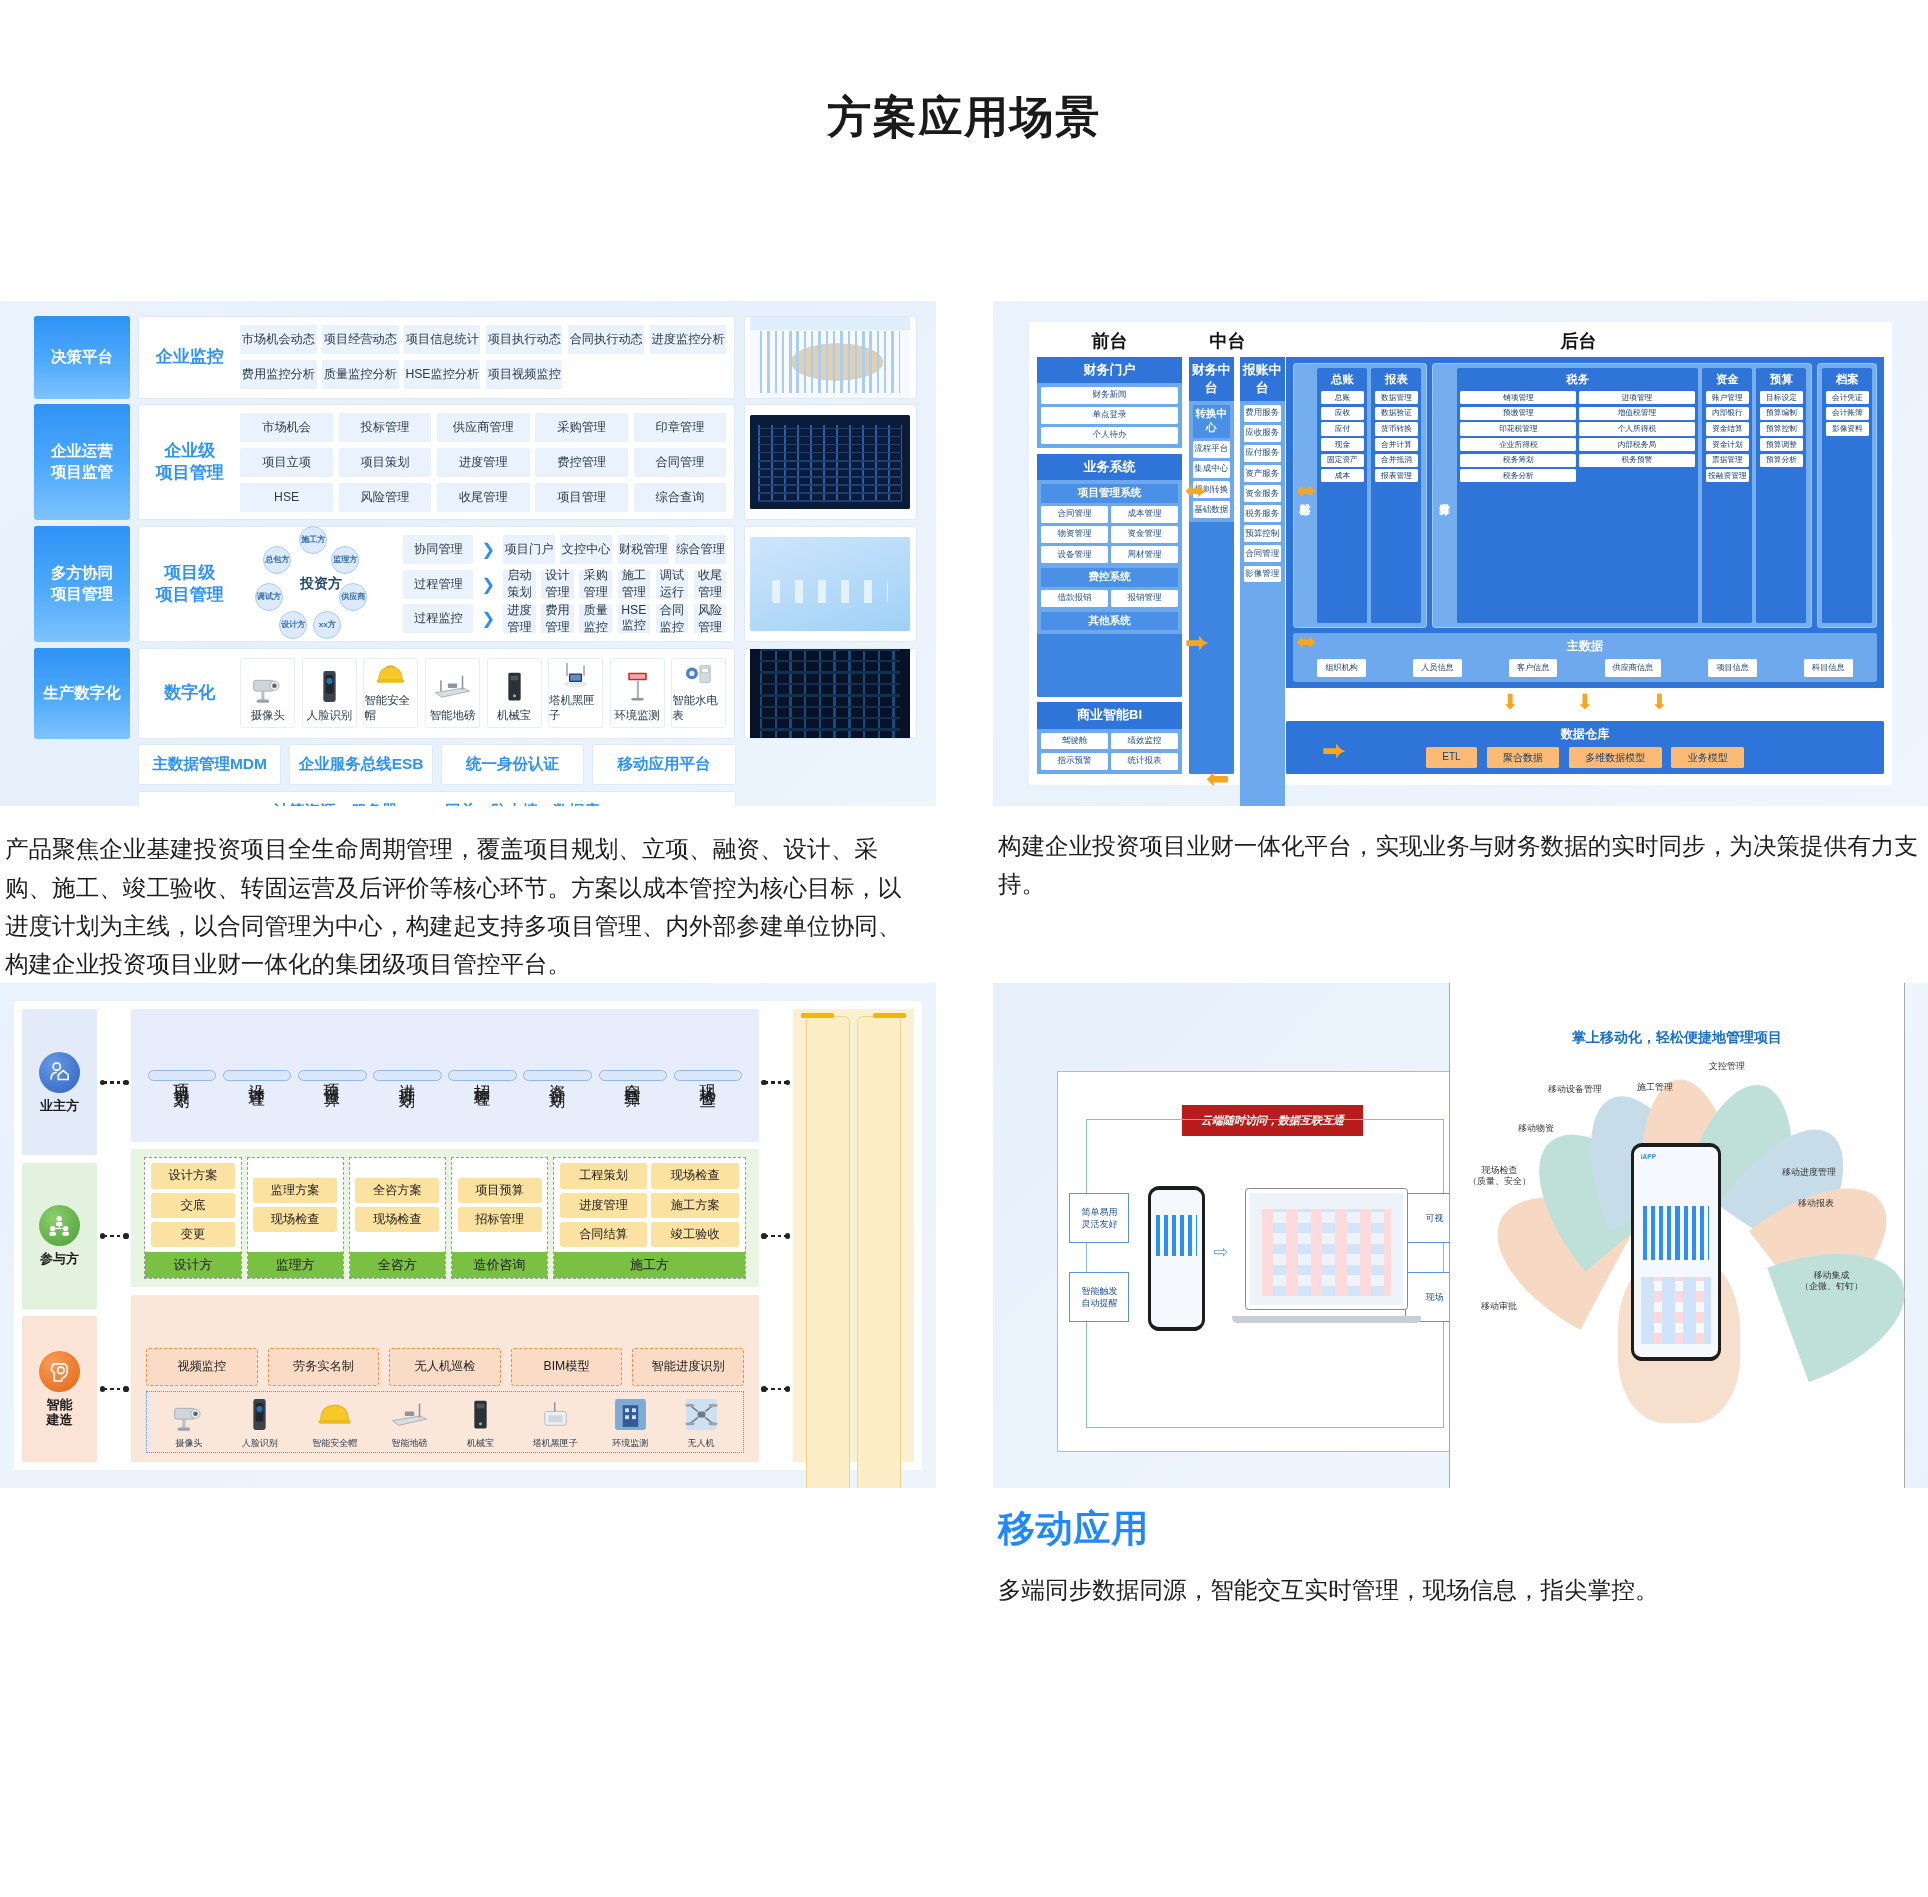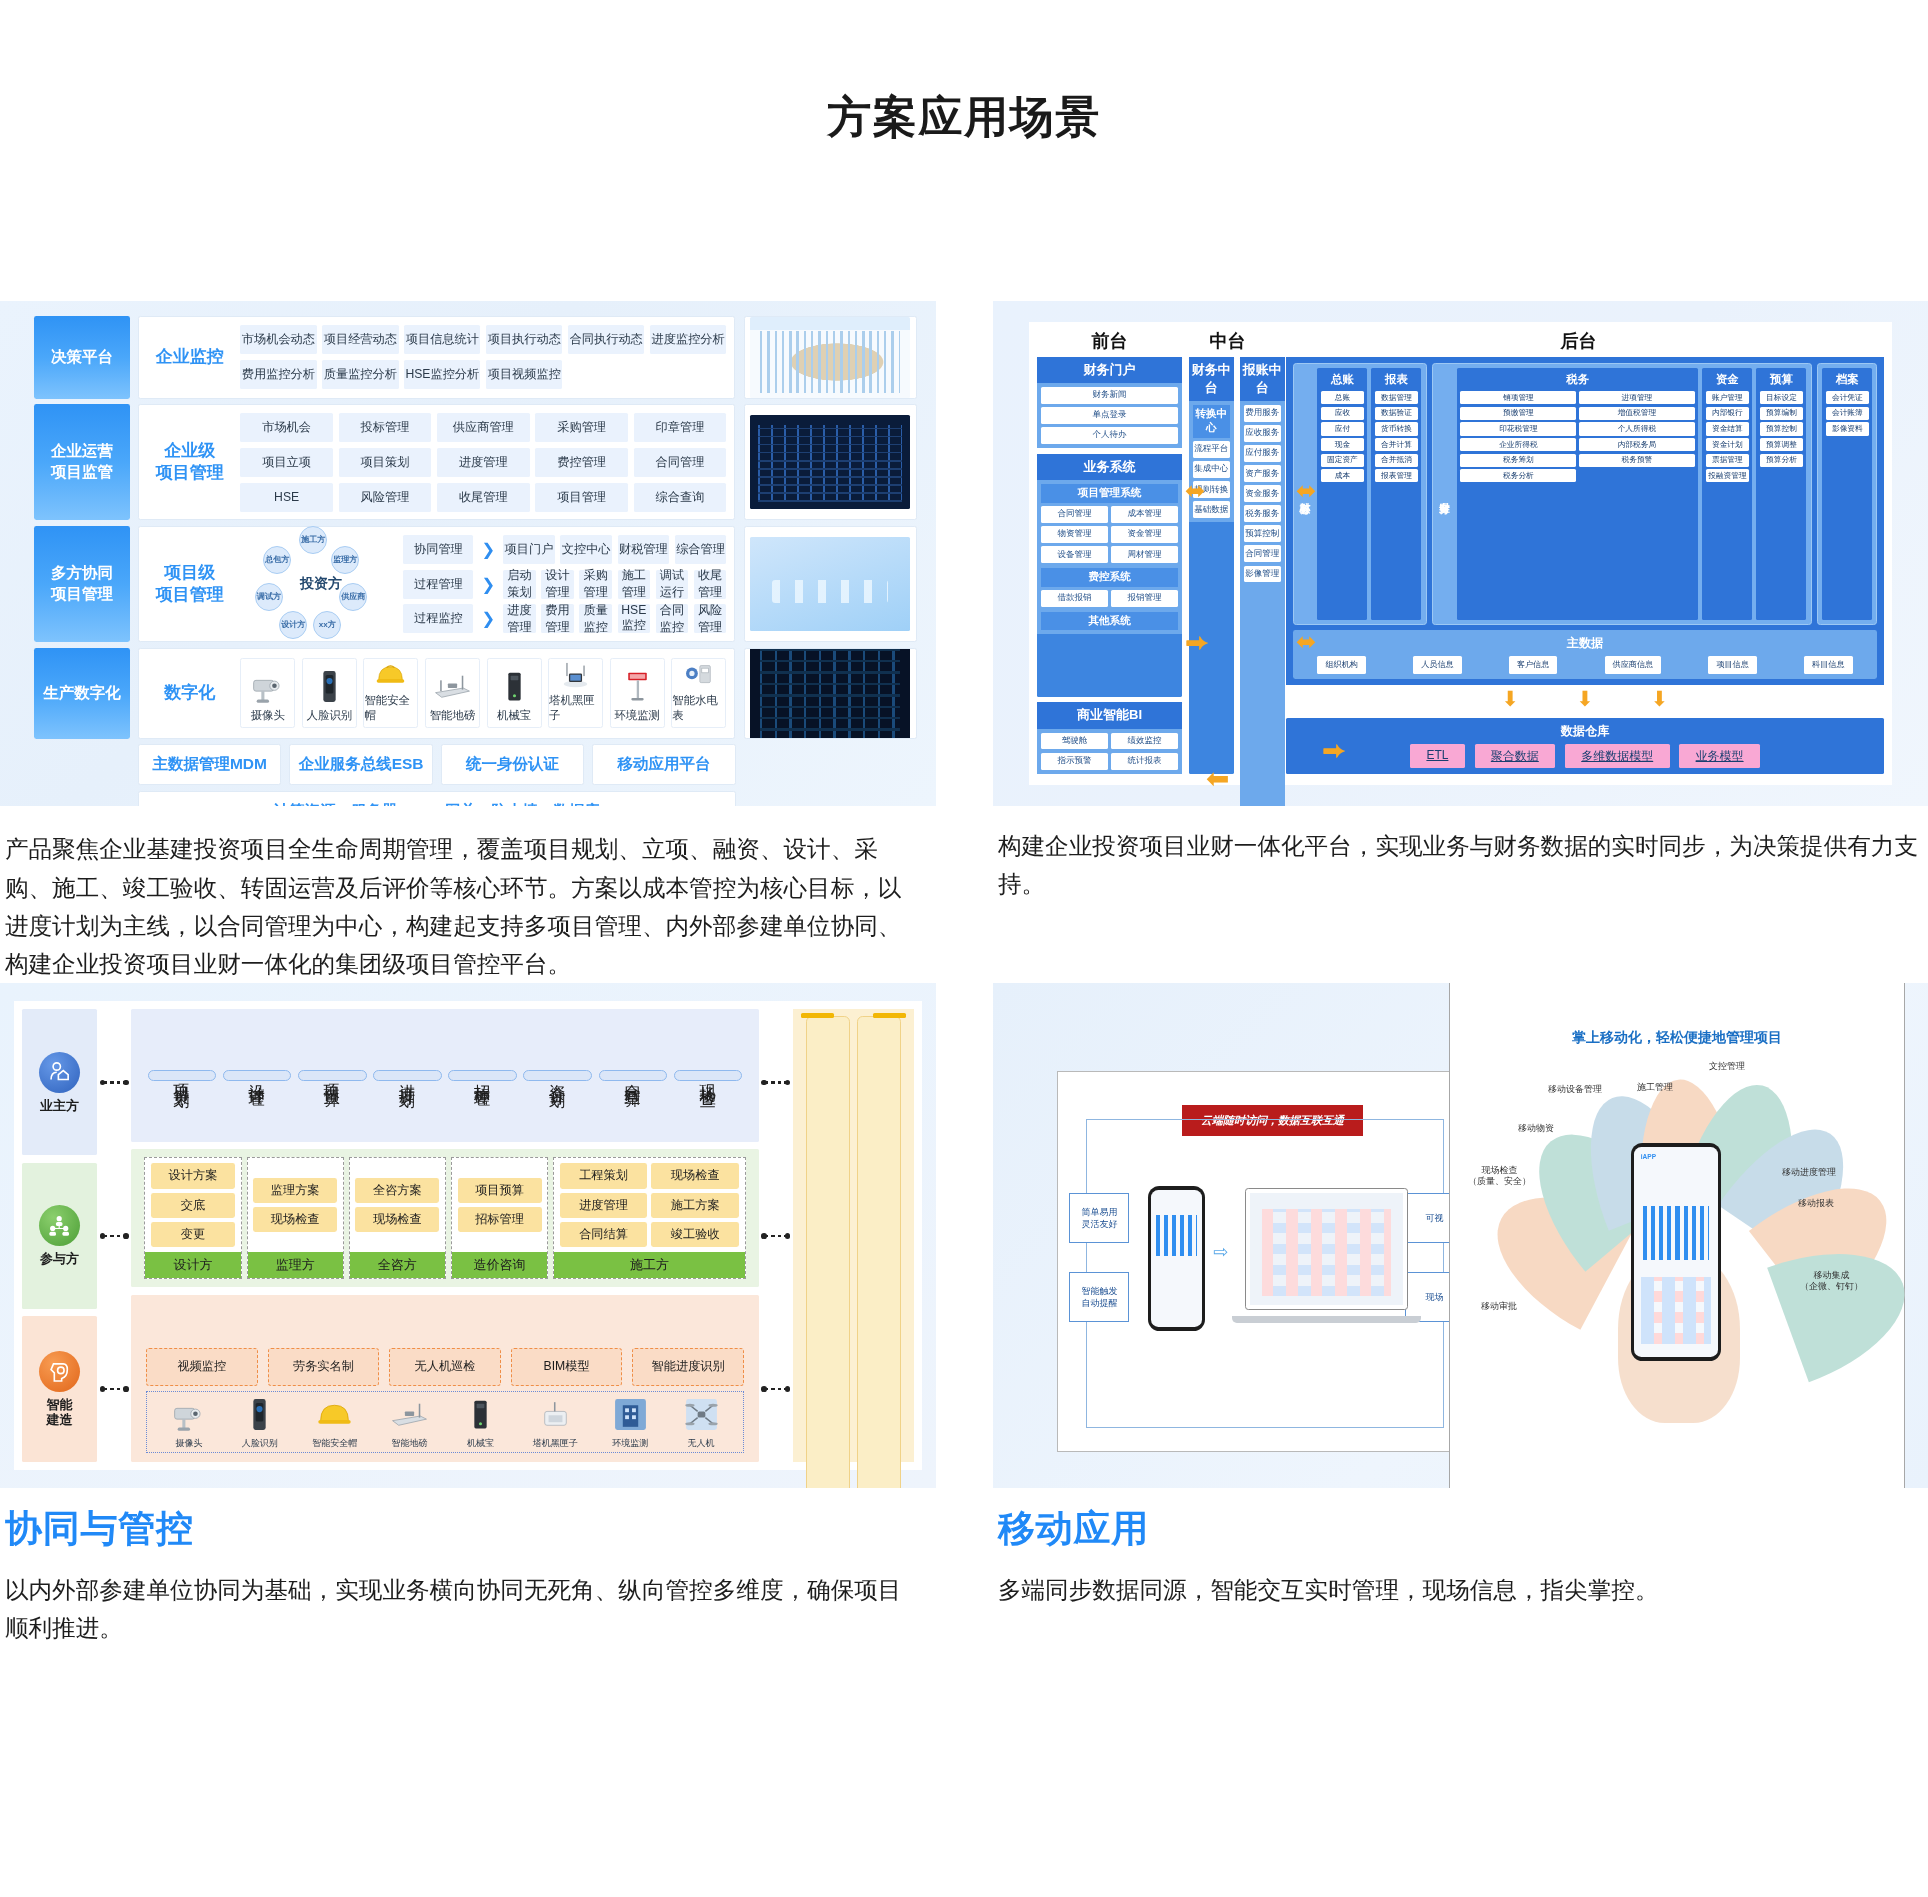--- a/index.html
+++ b/index.html
@@ -174,7 +174,7 @@
   .dw { background:#2f74d8; border-radius:1.6px; padding:5.7px; margin-top:4.9px; }
   .dw-title { color:#fff; font-weight:700; font-size:12.2px; text-align:center; margin-bottom:4.1px;}
   .dw-row { display:flex; gap:9.8px; justify-content:center; }
-  .dw-chip { background:#f9a8d4; color:#1a3f70; font-size:12px; padding:3.3px 16.3px; border-radius:1.6px;text-decoration:underline;}
+  .dw-chip { background:#fdba74; color:#1a3f70; font-size:10px; padding:3.3px 16.3px; border-radius:1.6px;}
 
   .oarrow { color:#f5a623; font-size:21px; line-height:1; }
   .oarrow-h { position:absolute; }

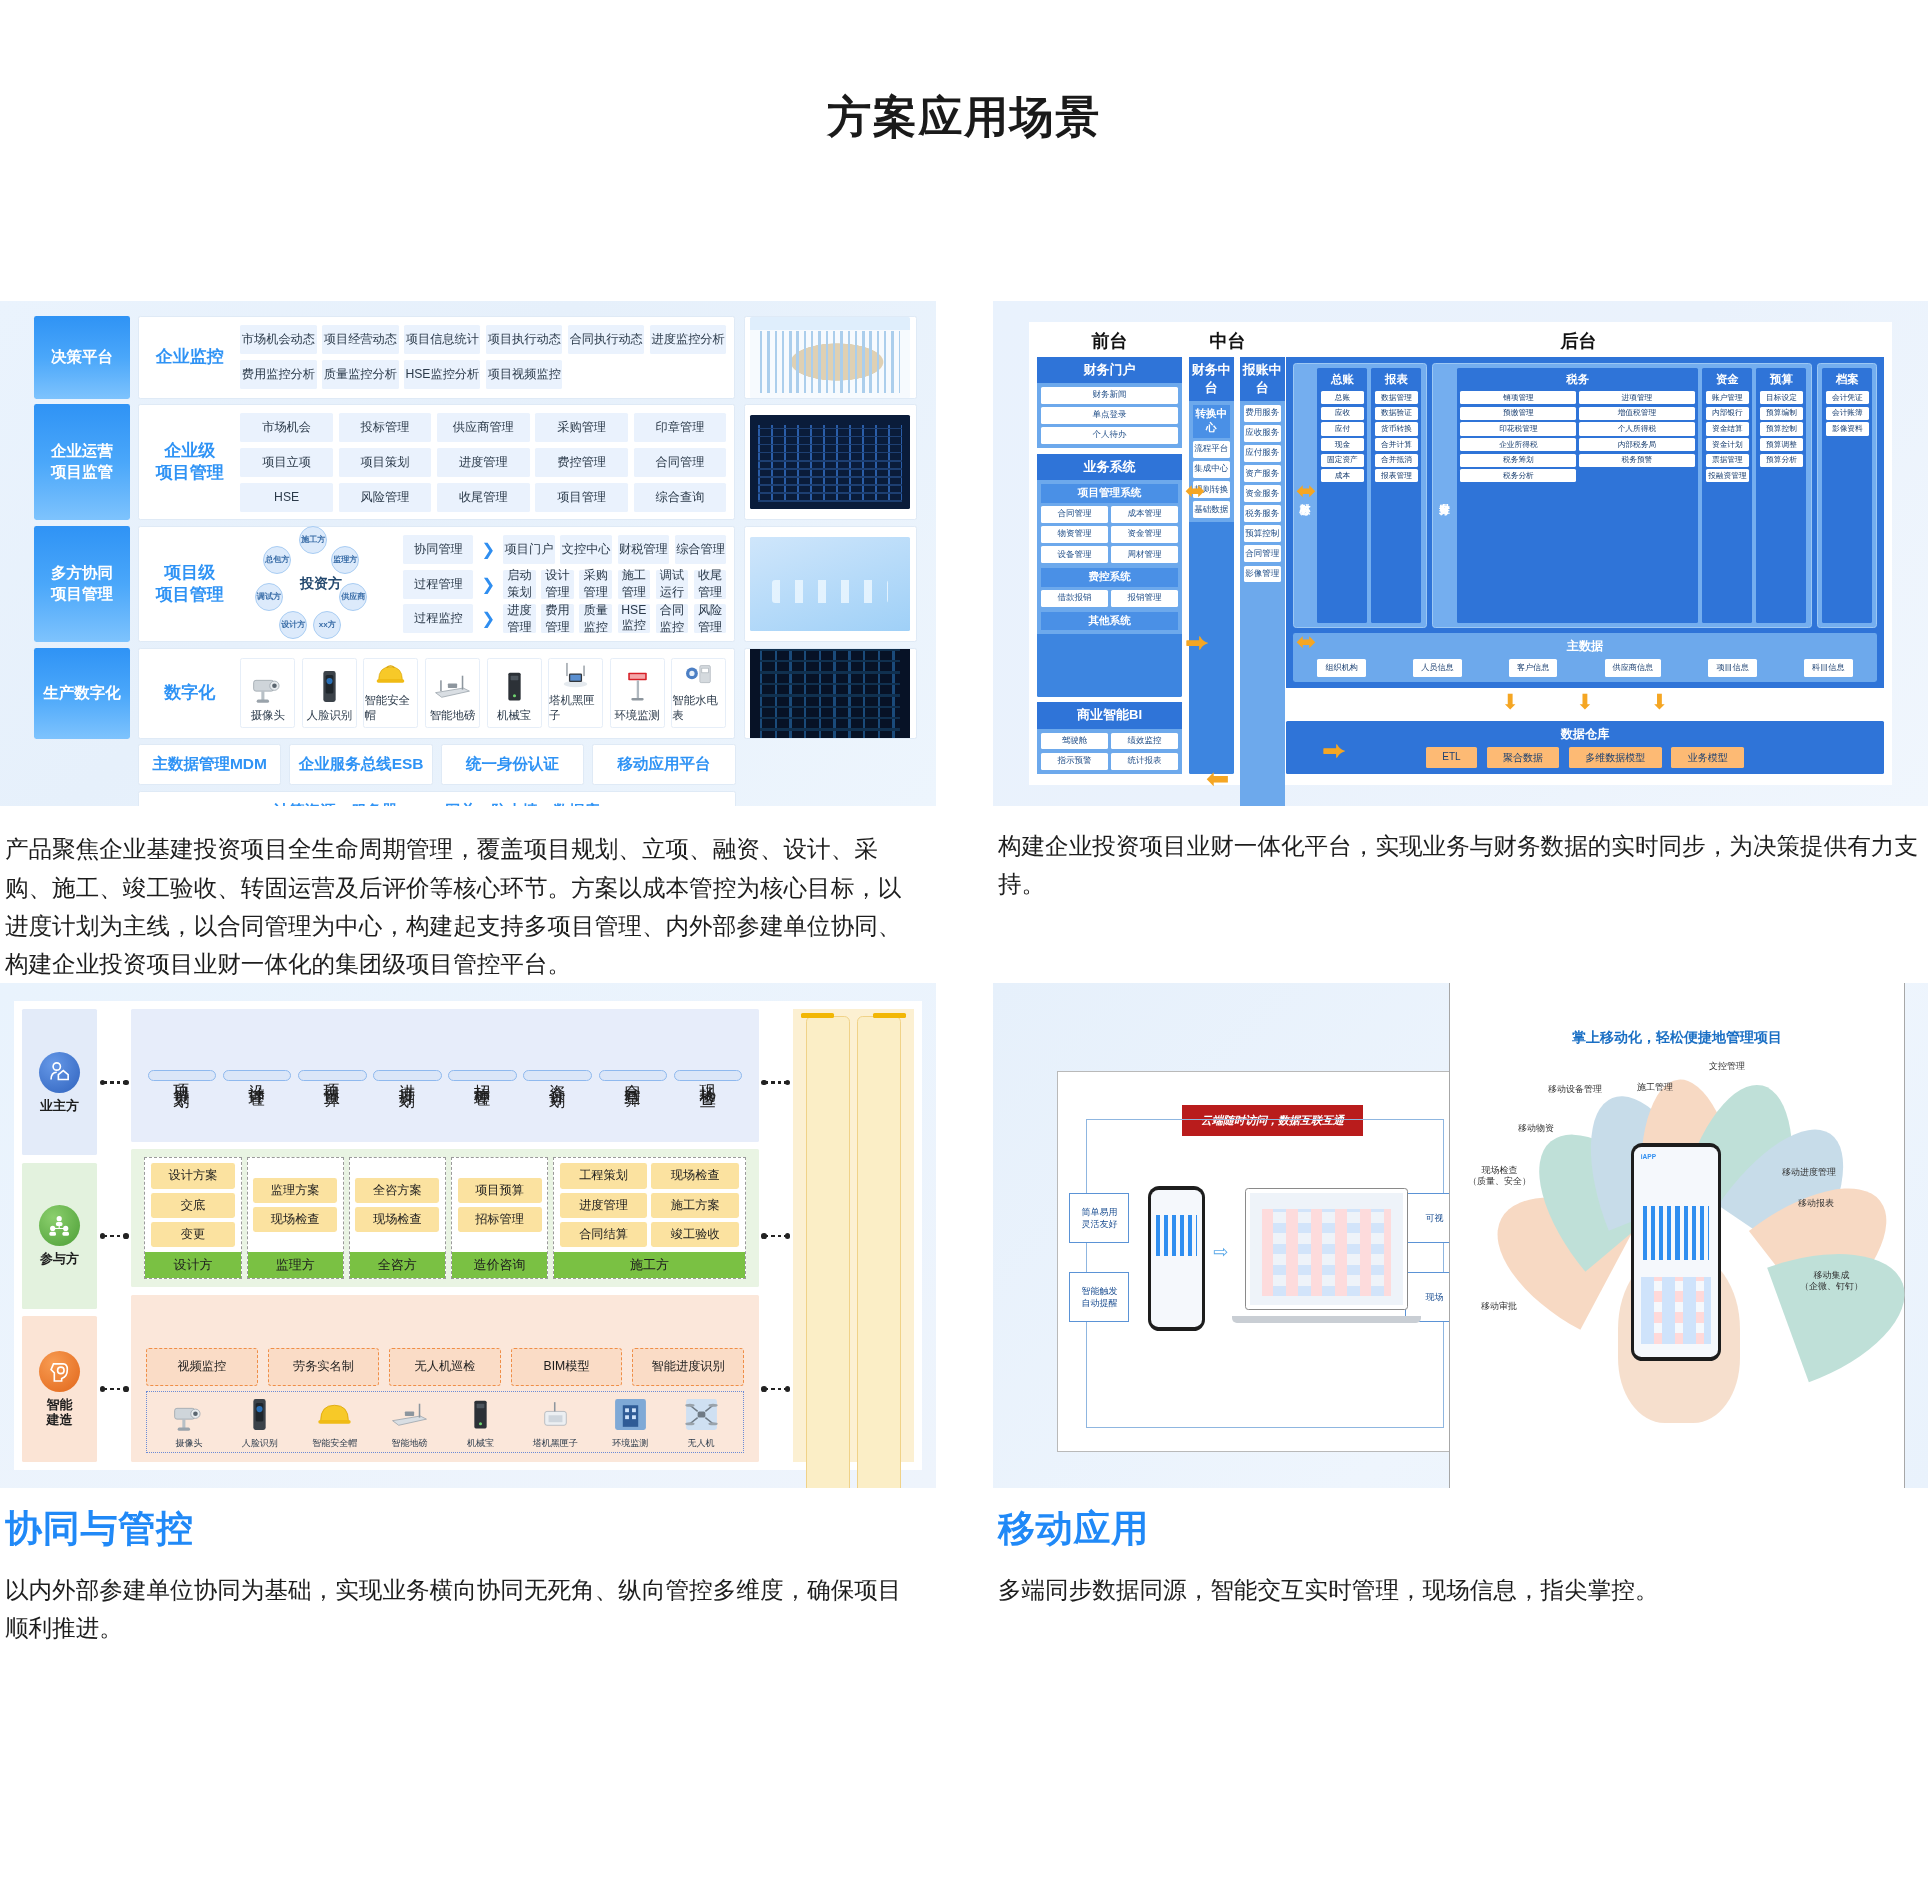--- a/index.html
+++ b/index.html
@@ -920,10 +920,6 @@
         </div>
       </div>
 
-      <div class="caption cap-left">
-        <div class="cap-title">协同与管控</div>
-        <div class="cap-body">以内外部参建单位协同为基础，实现业务横向协同无死角、纵向管控多维度，确保项目顺利推进。</div>
-      </div>
     </div>
 
     <div class="cell right" style="grid-row:2">

